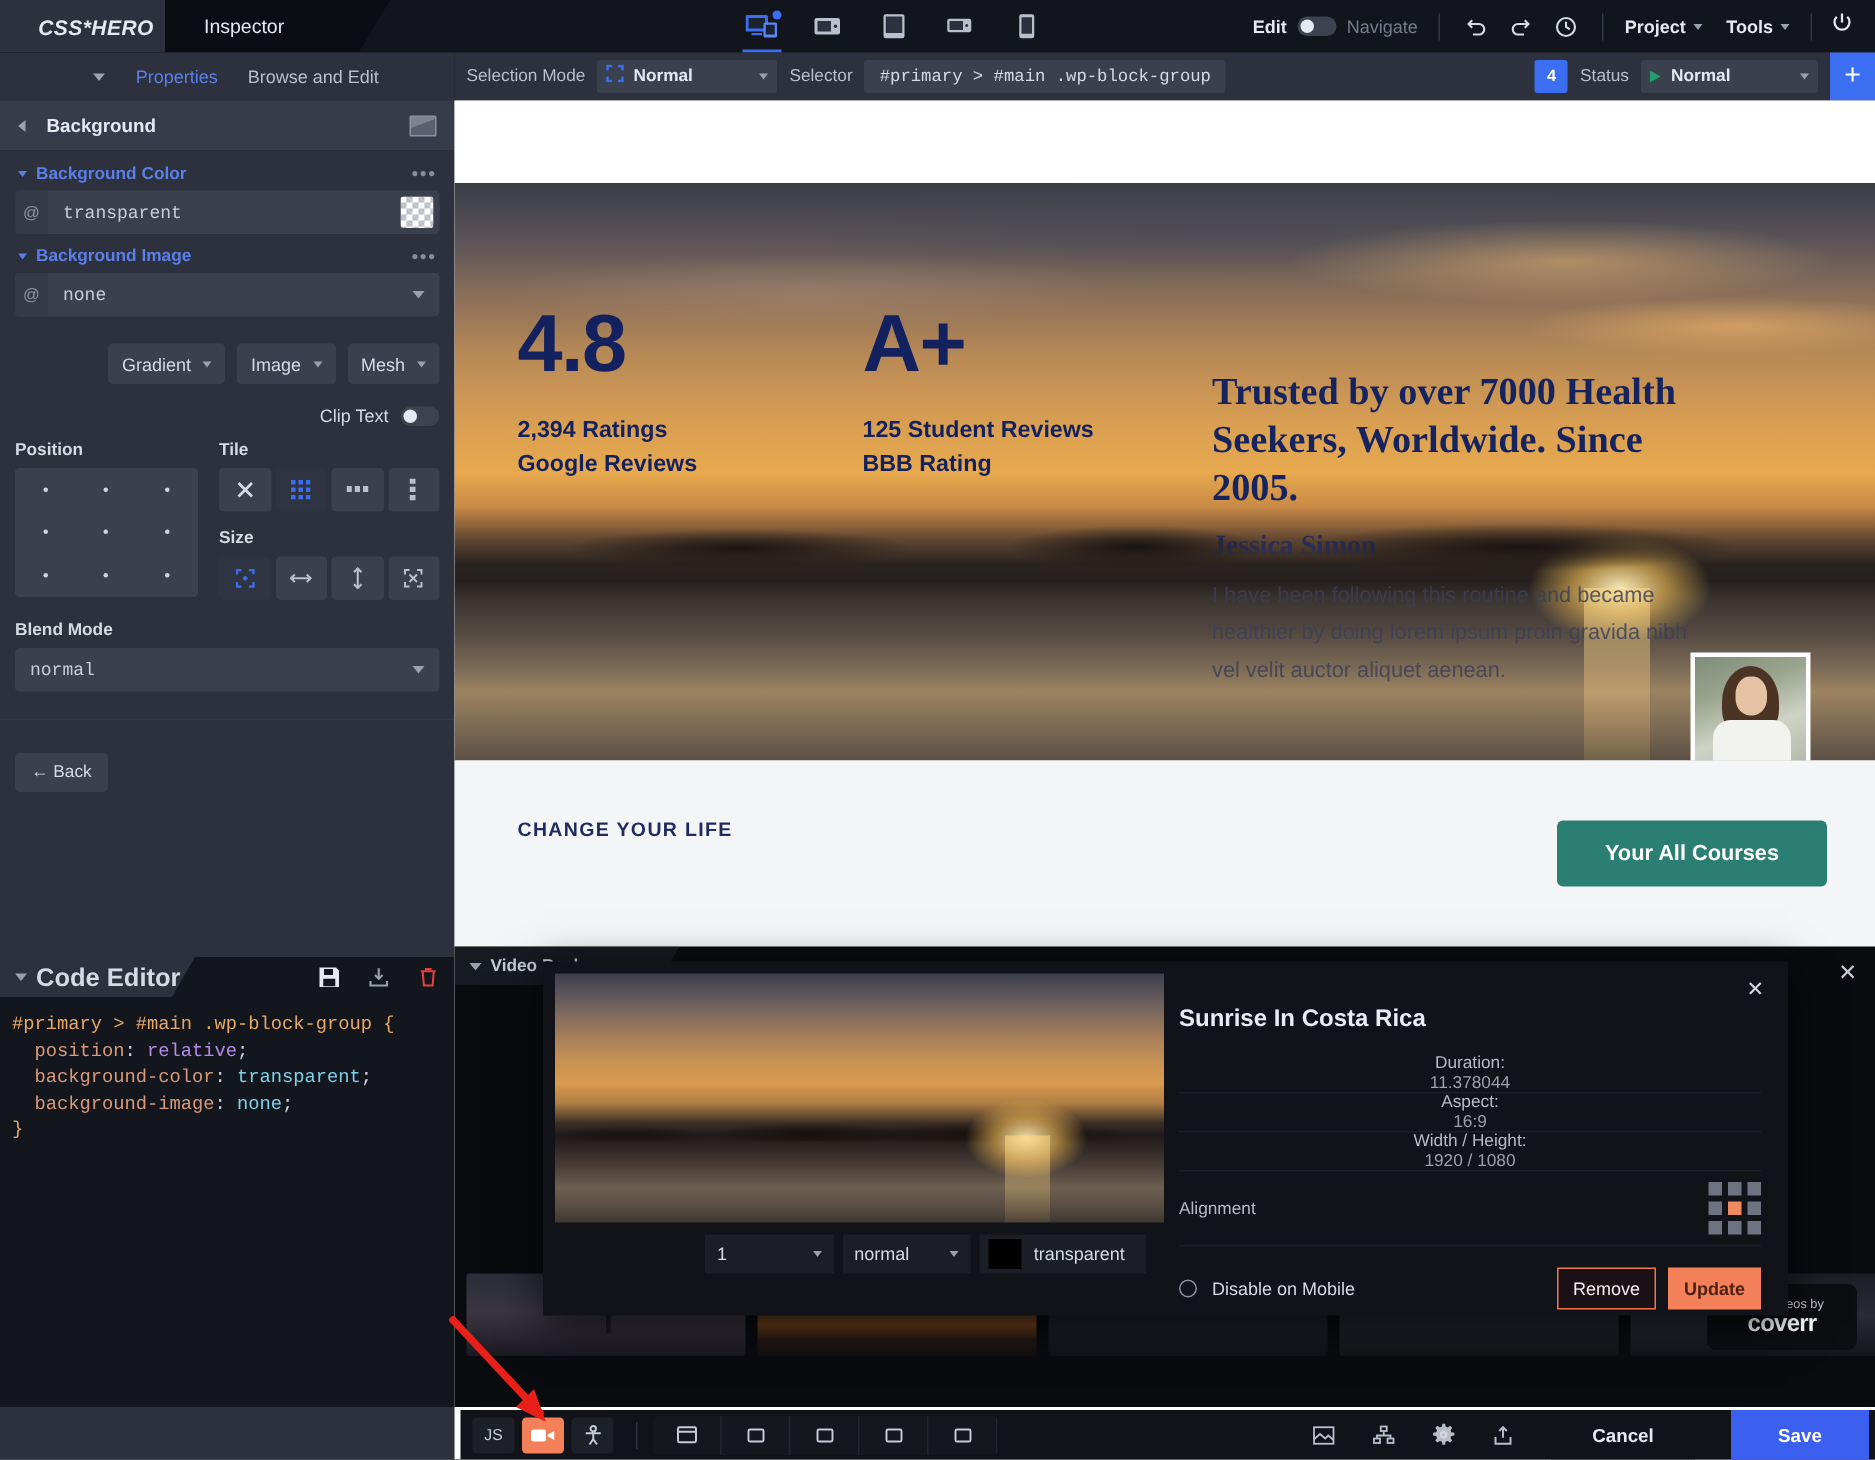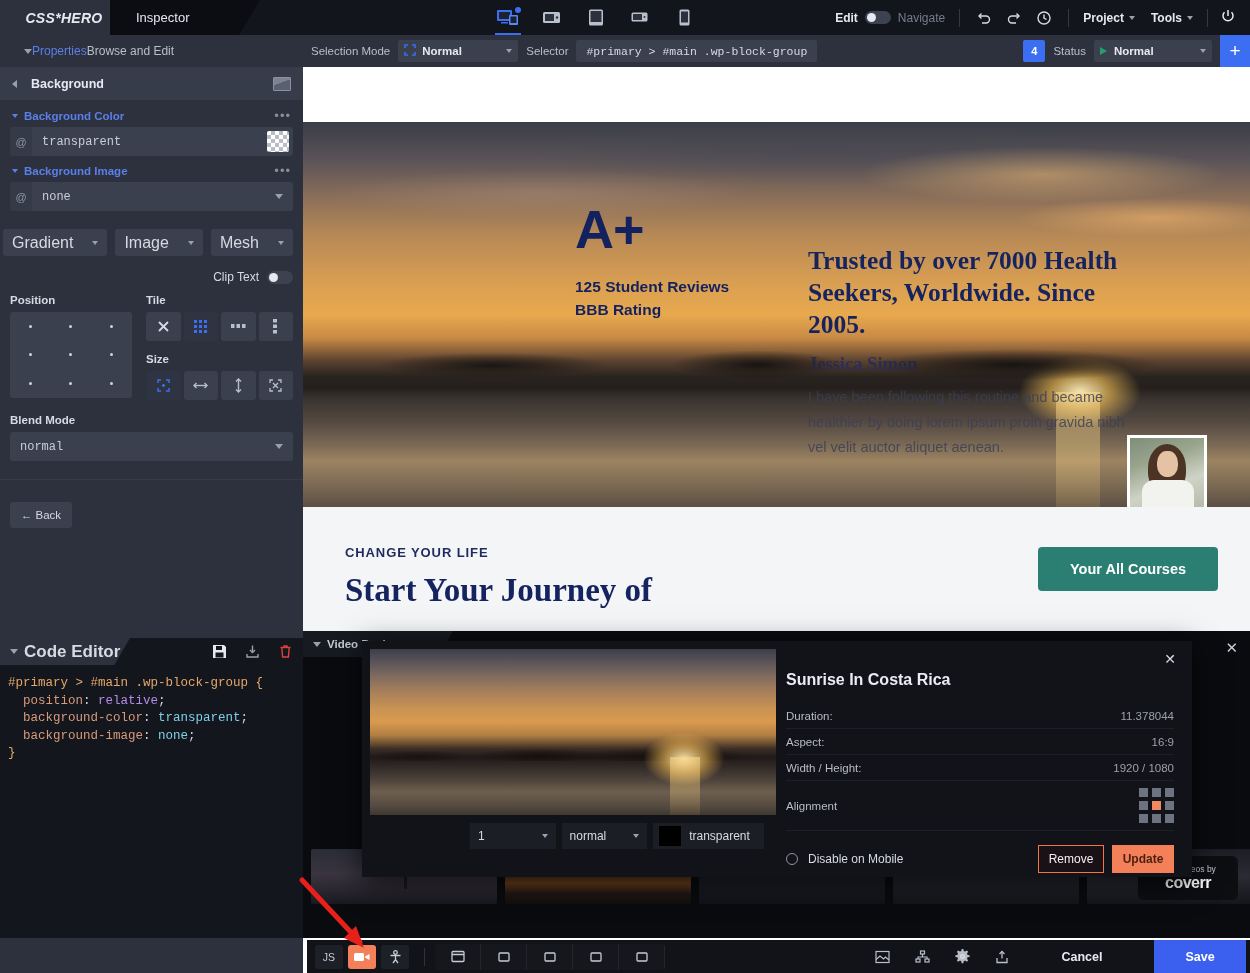--- a/index.html
+++ b/index.html
@@ -91,7 +91,7 @@
 
   
   .leftpanel { position: absolute; left: 0; top: 35px; width: 303px; height: 603px; background: #2c313d; }
-  .lp-row1 { height: 33px; display:flex; align-items:center; padding-left: 24px; gap: 0; border-bottom: 1px solid #343a47;}
+  .lp-row1 { height: 33px; display:flex; align-items:center; padding-left: 12px; gap: 20px; border-bottom: 1px solid #343a47; justify-content: center;}
   .tri-d { width: 0;height:0;border-left:4px solid transparent;border-right:4px solid transparent;border-top:5px solid #9aa0ad; }
   .tri-l { width: 0;height:0;border-top:4px solid transparent;border-bottom:4px solid transparent;border-right:5px solid #9aa0ad; }
   .lp-row1 .p1 { font-size: 12px; color: #5b7fe8; }

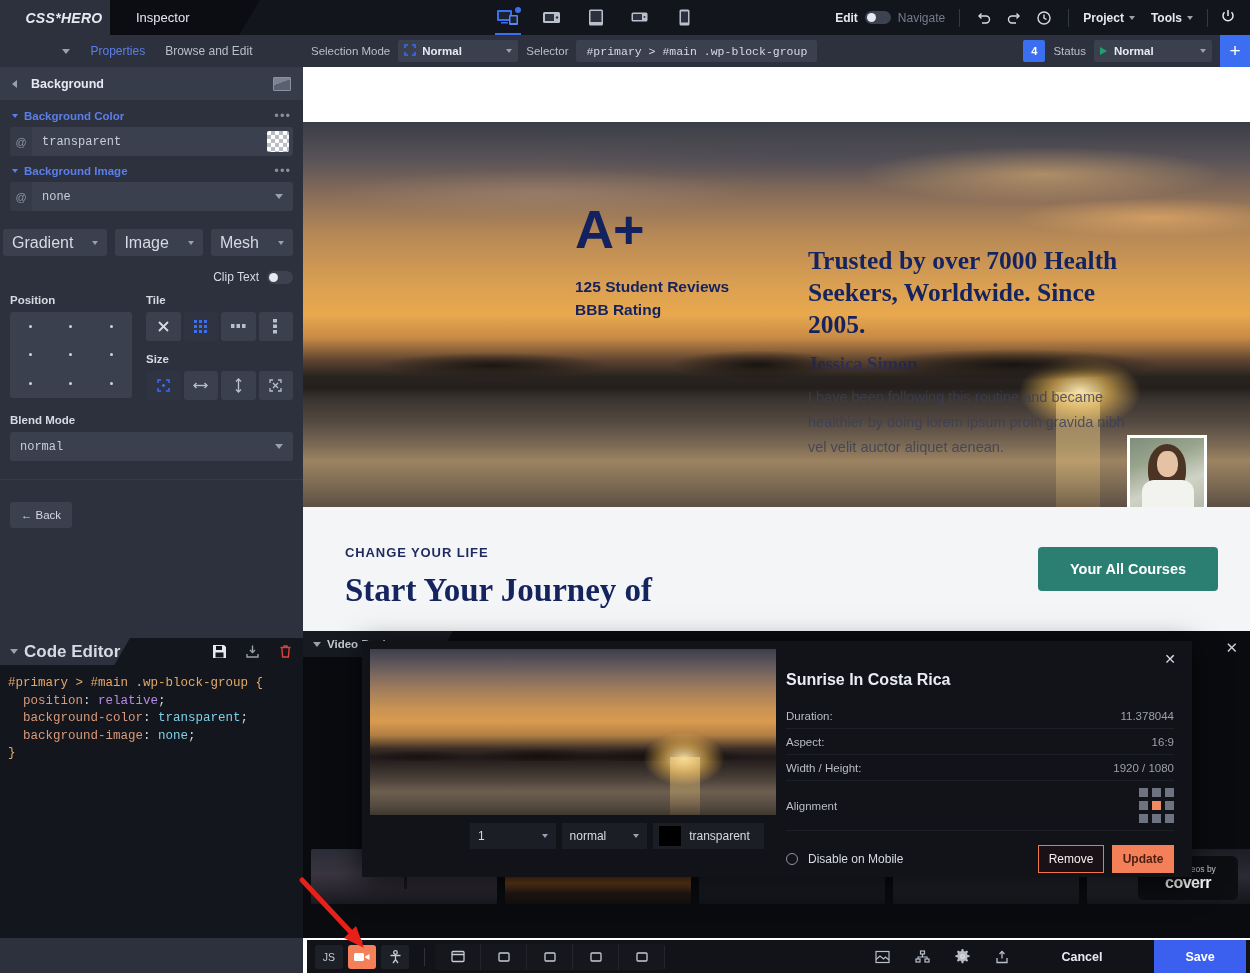--- a/index.html
+++ b/index.html
@@ -127,7 +127,7 @@
   .btn3-row { display: flex; gap: 8px; justify-content: flex-end; padding: 18px 10px 0 10px; }
   .mini-btn {
     height: 27px; background: #3a404e; border-radius: 3px; display: flex; align-items: center;
-    padding: 0 9px; gap: 19px; font-size: 16px; color: #d6dae3; cursor: pointer;
+    padding: 0 9px; gap: 8px; font-size: 12px; color: #d6dae3; cursor: pointer;
   }
   .clip-row { display:flex; align-items:center; justify-content:flex-end; gap: 8px; padding: 14px 10px 0 10px; }
   .clip-row .t { font-size: 12px; color: #d6dae3; }

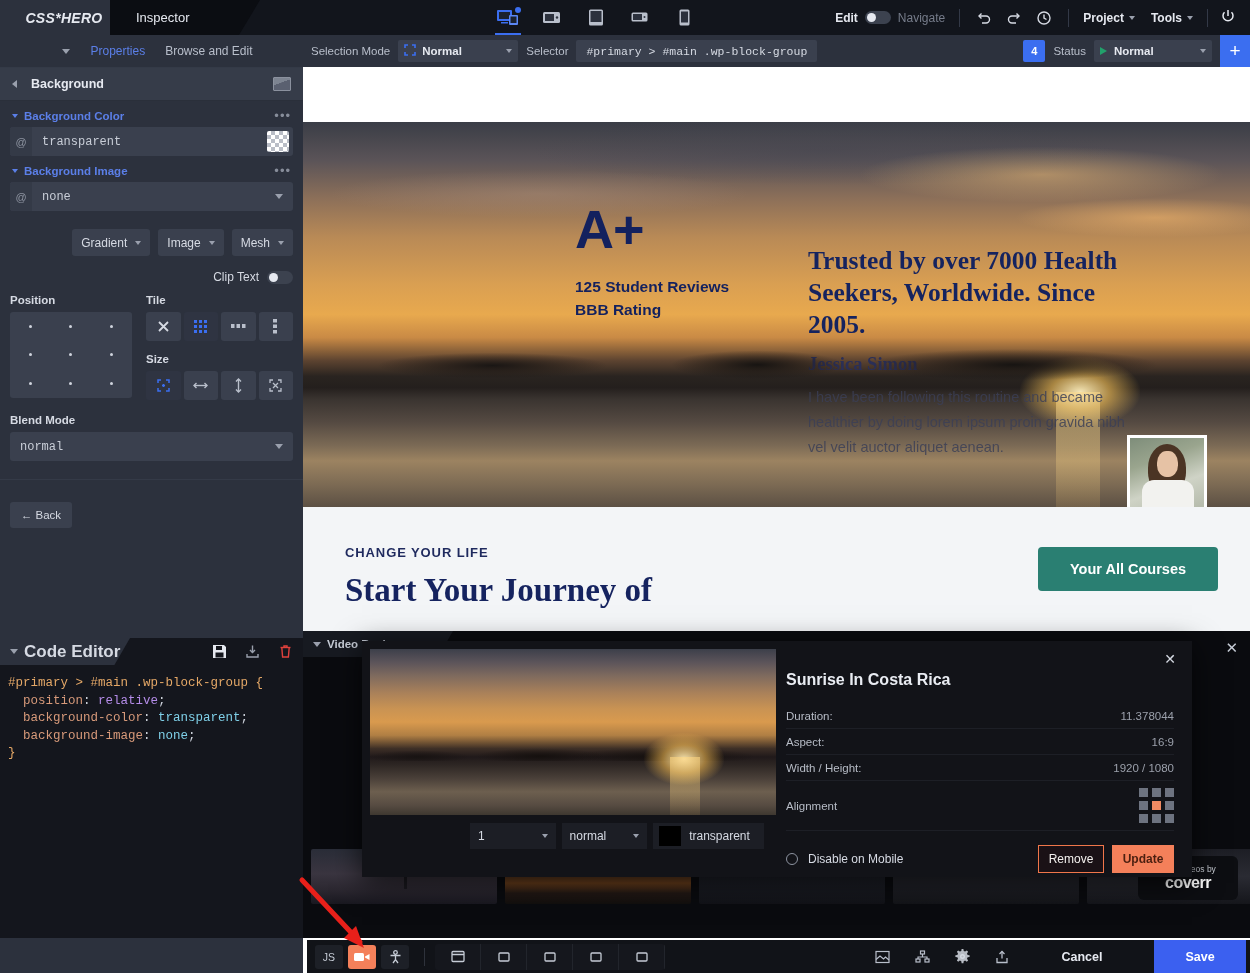--- a/index.html
+++ b/index.html
@@ -698,6 +698,11 @@
       <div class="sun"></div>
       <div class="sunray"></div>
 
+      <div class="stat" style="left:42px; top:80px;">
+        <div class="big">4.8</div>
+        <div class="l1">2,394 Ratings</div>
+        <div class="l2">Google Reviews</div>
+      </div>
       <div class="stat" style="left:272px; top:80px;">
         <div class="big">A+</div>
         <div class="l1">125 Student Reviews</div>

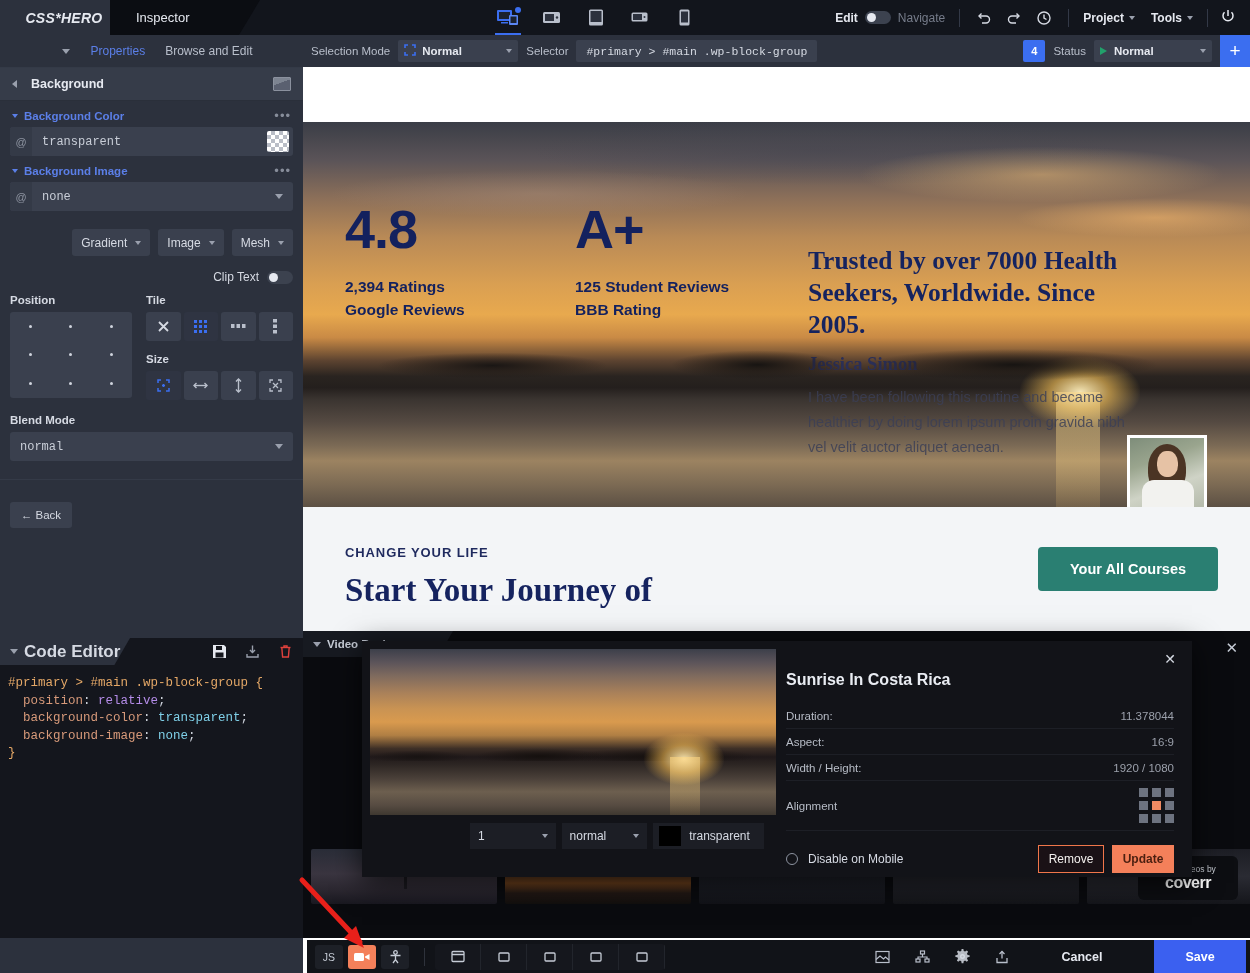--- a/index.html
+++ b/index.html
@@ -724,7 +724,6 @@
 
     <div class="band2">
       <div class="kicker">CHANGE YOUR LIFE</div>
-      <h2>Start Your Journey of</h2>
       <div class="courses-btn">Your All Courses</div>
     </div>
   </div>

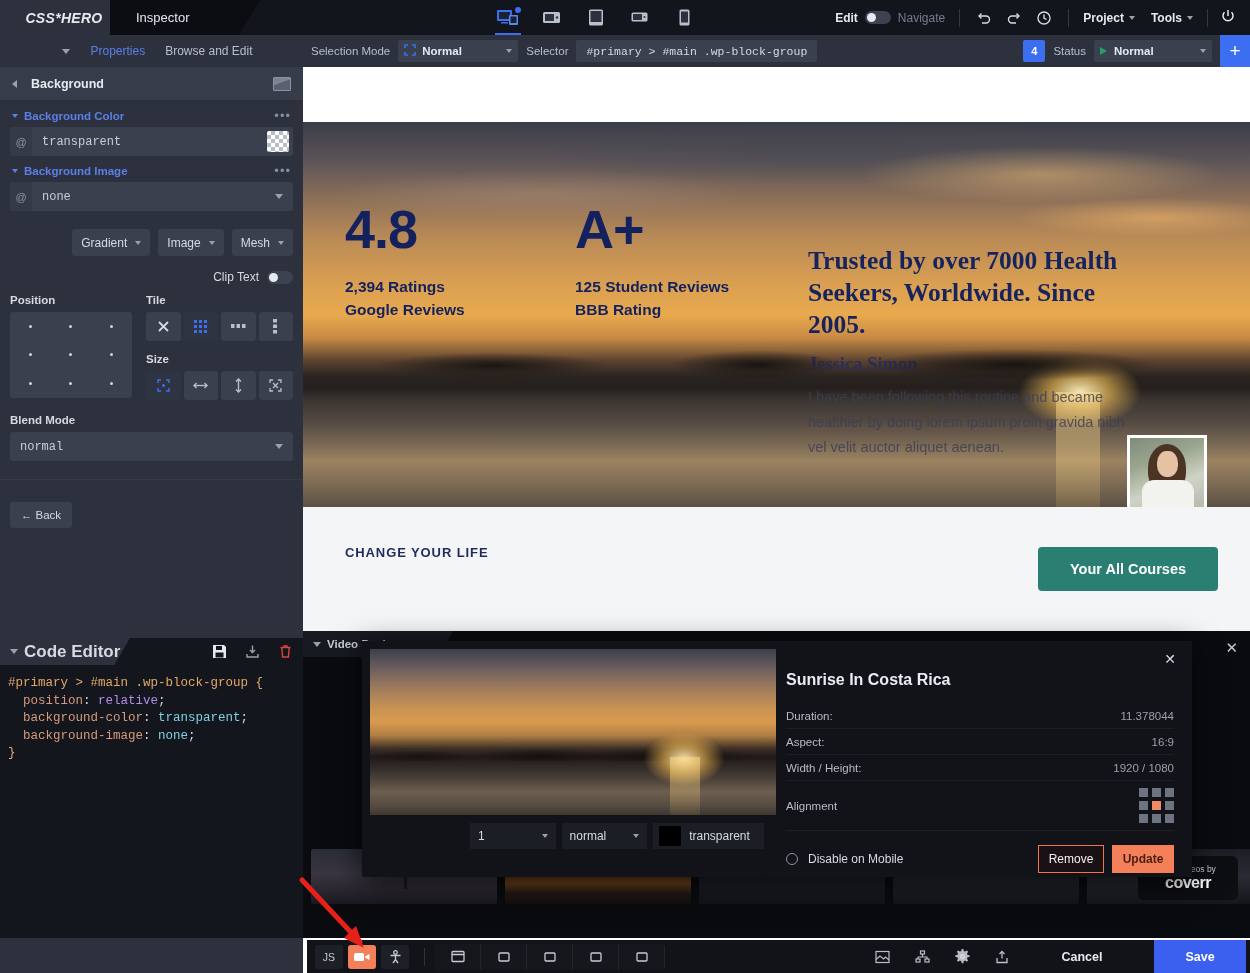--- a/index.html
+++ b/index.html
@@ -322,7 +322,7 @@
   .modal-title { font-size: 16px; color: #e9ecf2; font-weight: bold; margin: 16px 0 14px 0; }
   .m-row {
     display:flex; justify-content: space-between; align-items: center; height: 26px;
-    border-bottom: 1px solid #1d1f26; font-size: 11.5px; color: #b7bcc6;
+    border-bottom: 1px solid #1d1f26; font-size: 11.5px; color: #b7bcc6; flex-direction: column;
   }
   .m-row .rv { color: #9ba0ab; }
   .m-align { display:flex; justify-content: space-between; align-items: center; height: 50px; border-bottom: 1px solid #1d1f26; font-size: 11.5px; color: #b7bcc6;}

